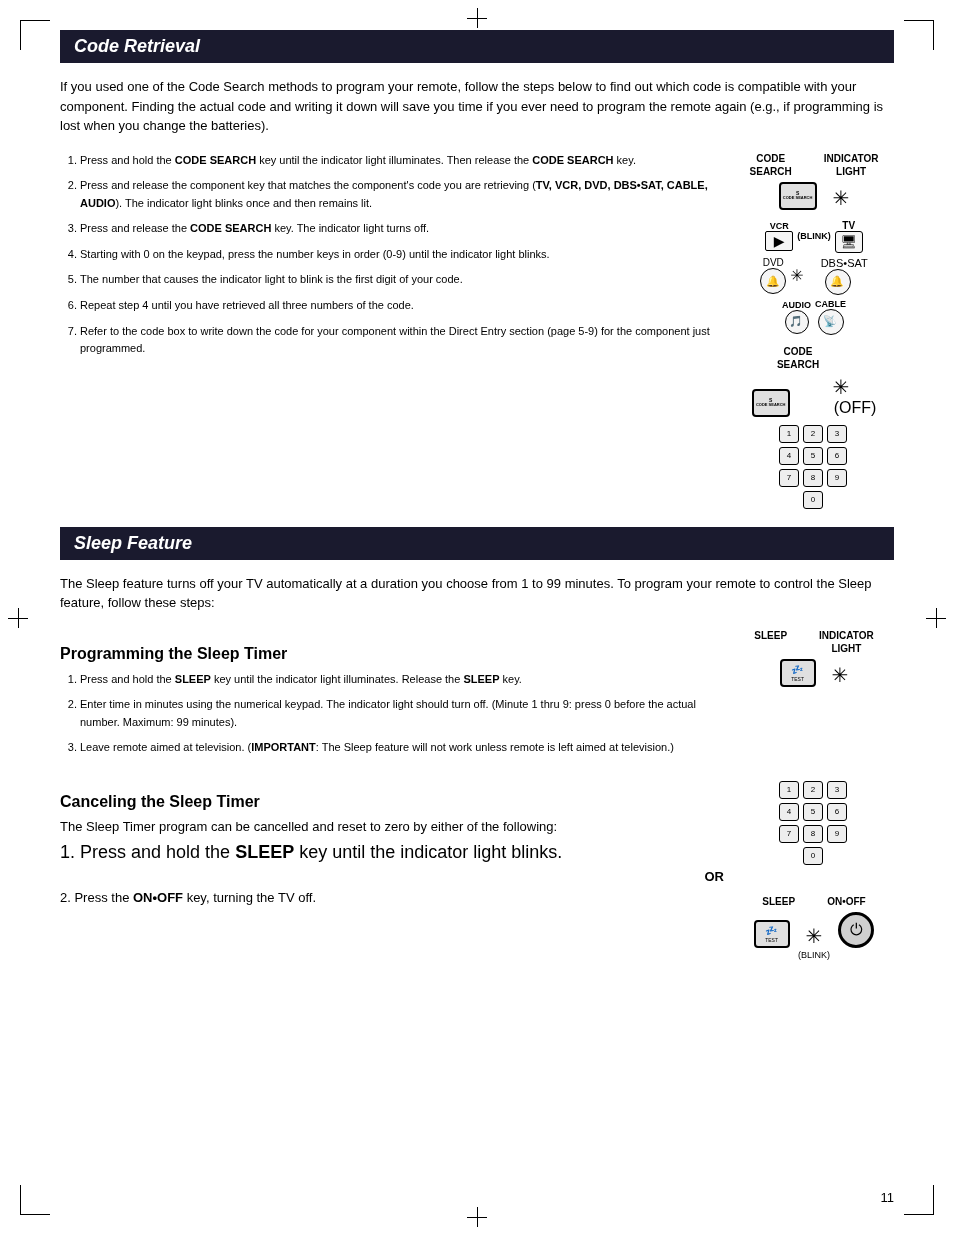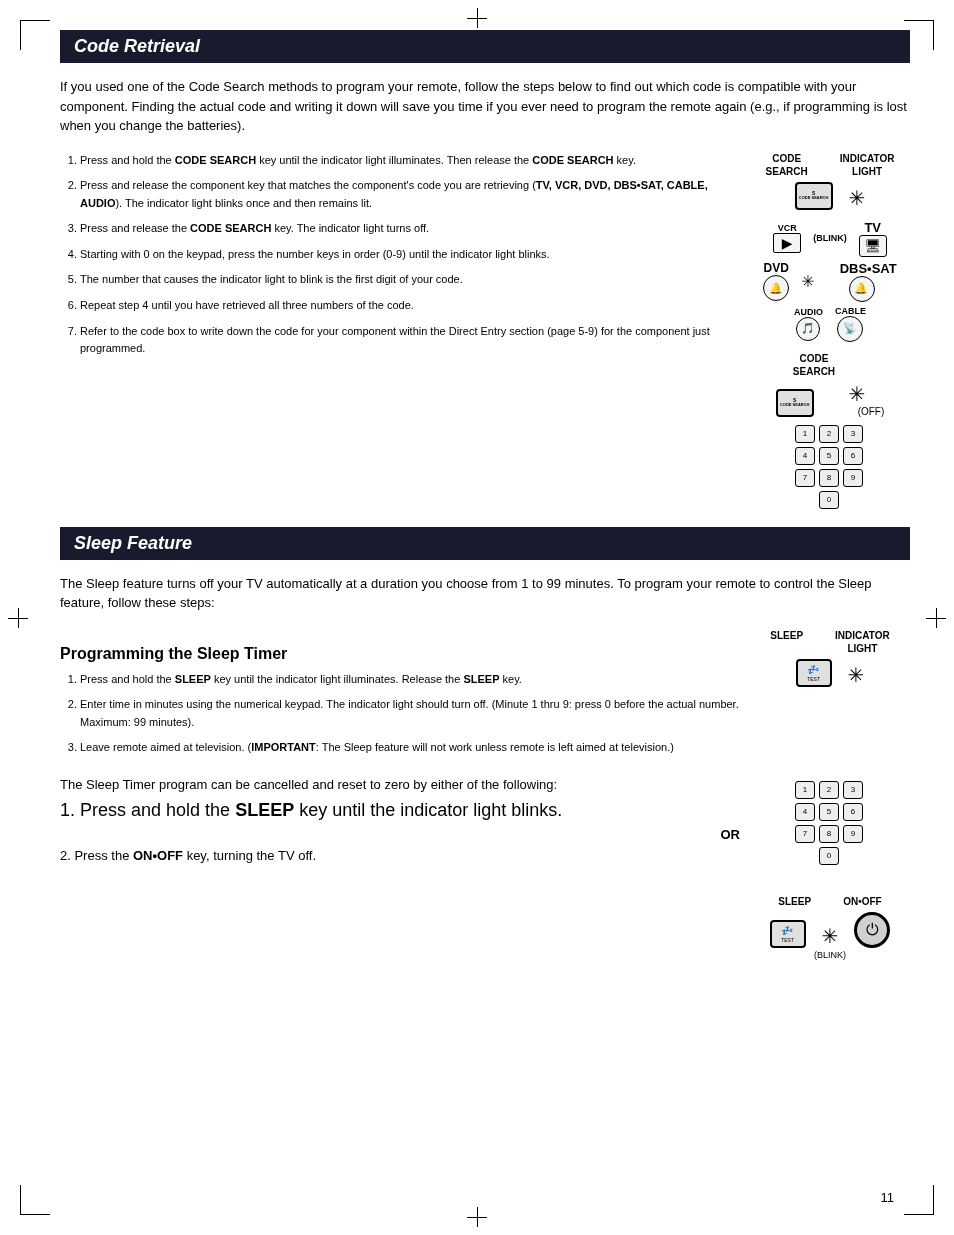--- a/index.html
+++ b/index.html
@@ -16,7 +16,7 @@
     .page {
       width: 954px;
       min-height: 1235px;
-      padding: 30px 44px 30px 60px;
+      padding: 30px 60px 30px 60px;
       position: relative;
     }
 

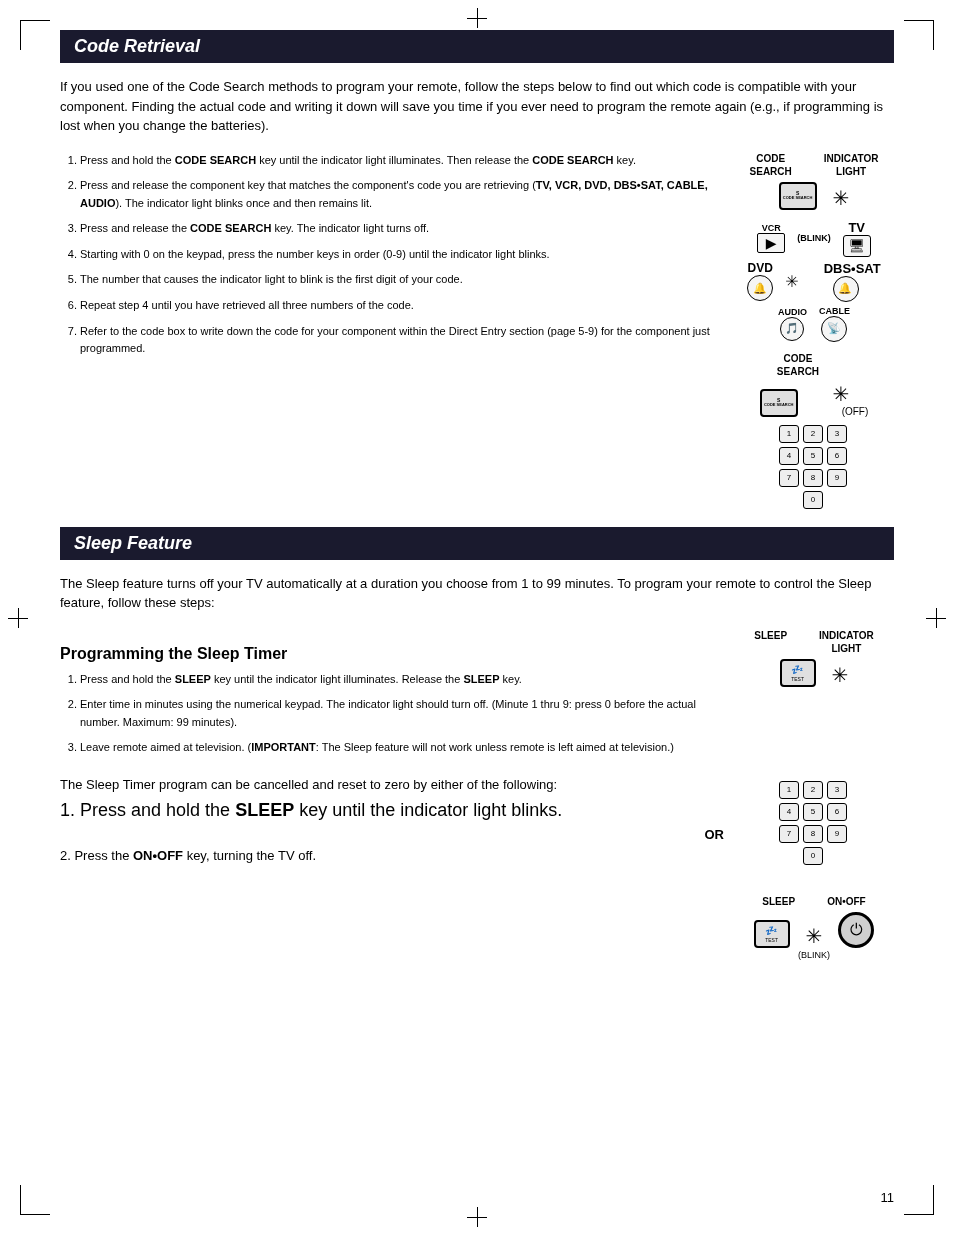--- a/index.html
+++ b/index.html
@@ -220,7 +220,7 @@
 
     .comp-pair {
       display: flex;
-      gap: 12px;
+      gap: 4px;
       align-items: center;
       justify-content: center;
     }

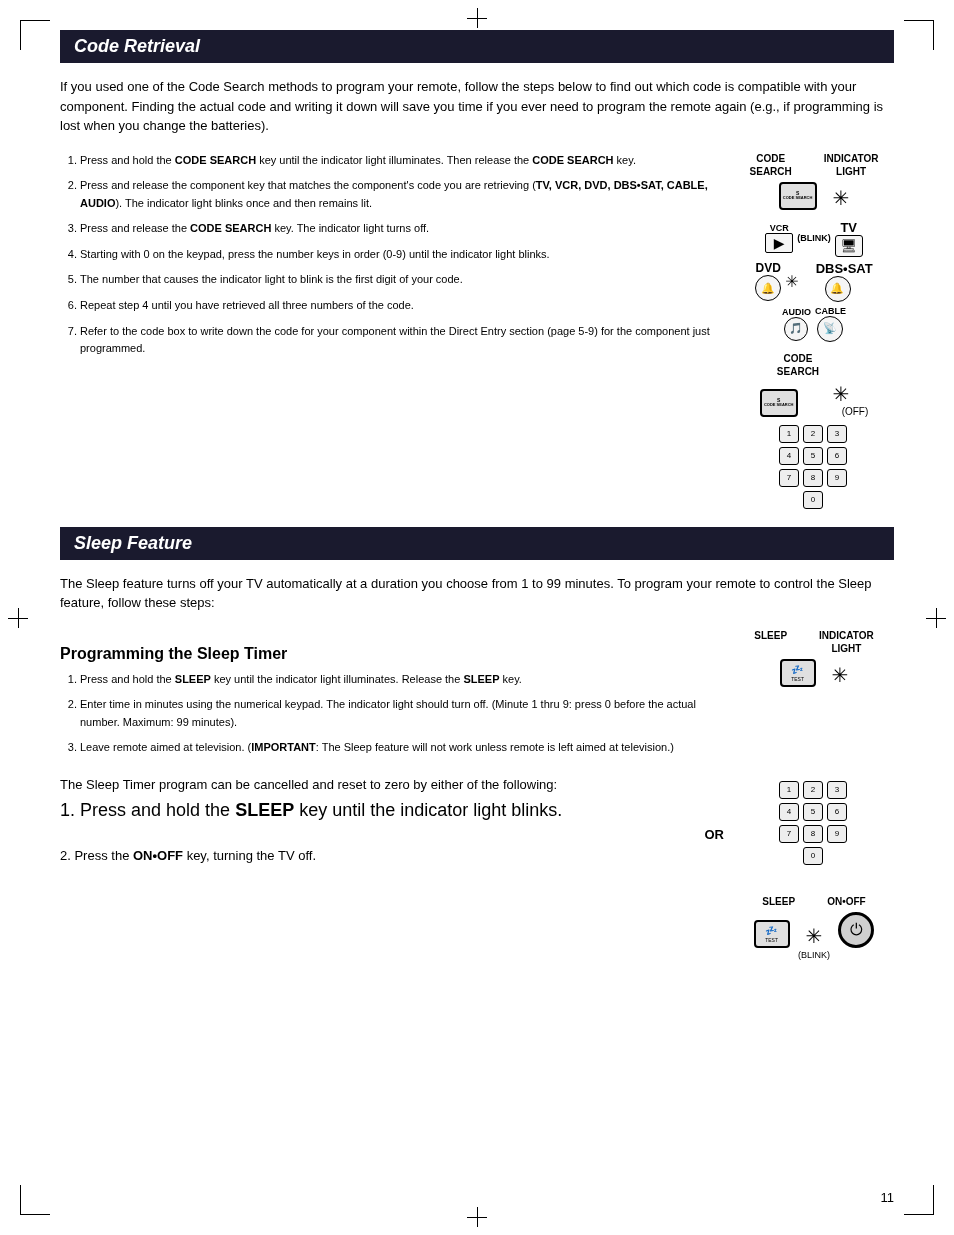--- a/index.html
+++ b/index.html
@@ -435,7 +435,7 @@
             </div>
             <div style="font-size:9px;font-weight:bold;">(BLINK)</div>
             <div class="comp-item">
-              <span style="font-size:13px;font-weight:bold;">TV</span>
+              <span style="font-size:10px;font-weight:bold;">TV</span>
               <div class="comp-icon-tv">🖥</div>
             </div>
           </div>

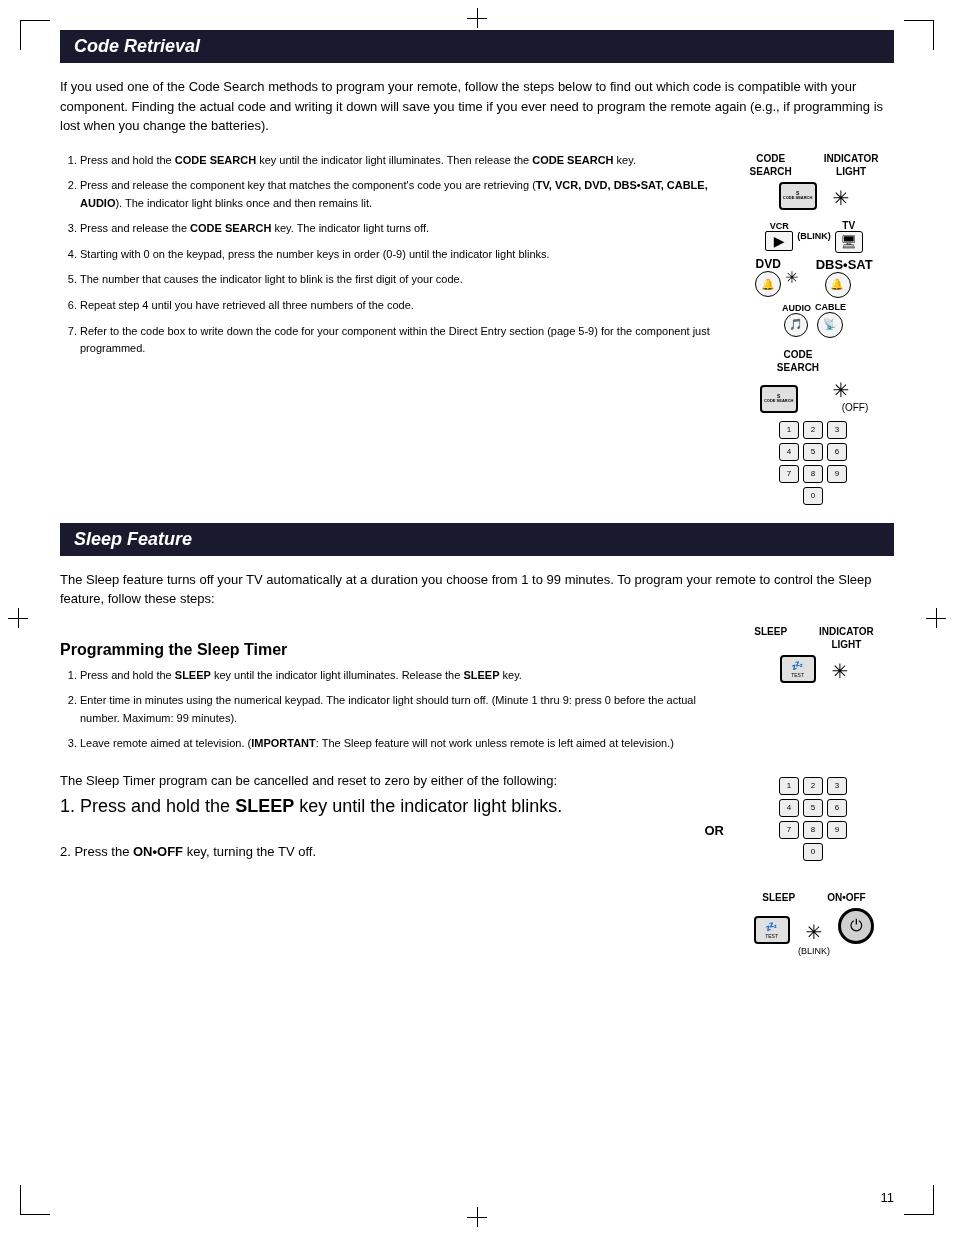--- a/index.html
+++ b/index.html
@@ -442,7 +442,7 @@
 
           <div class="comp-pair">
             <div class="comp-item">
-              <span style="font-size:12px;font-weight:bold;">DVD</span>
+              <span style="font-size:10px;font-weight:normal;">DVD</span>
               <div class="comp-icon-dvd">🔔</div>
             </div>
             <div class="dvd-sunburst">✳</div>

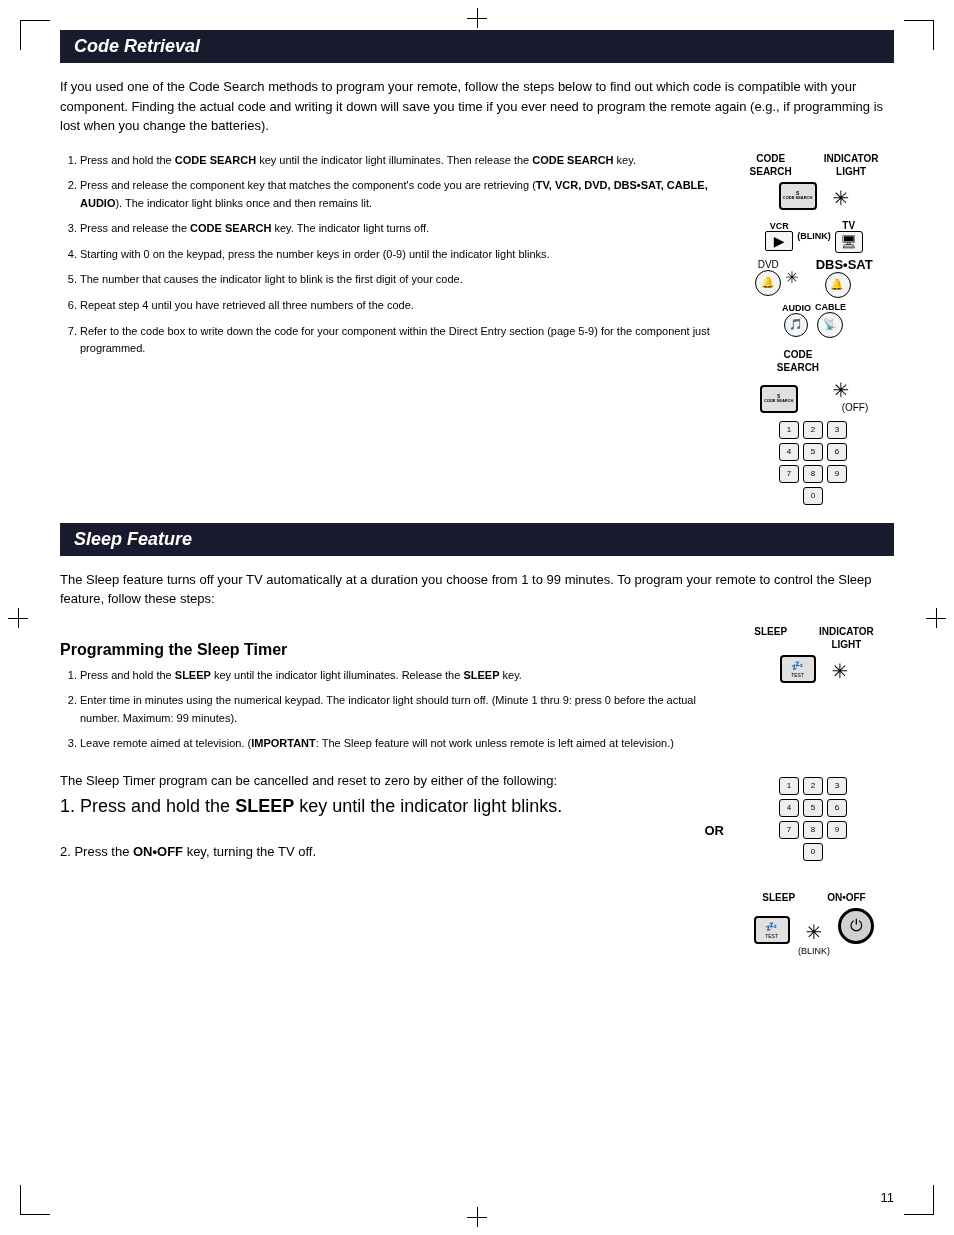--- a/index.html
+++ b/index.html
@@ -447,7 +447,7 @@
             </div>
             <div class="dvd-sunburst">✳</div>
             <div class="comp-item">
-              <span style="font-size:13px;font-weight:bold;margin-left:13px;">DBS•SAT</span>
+              <span style="font-size:11px;font-weight:normal;margin-left:13px;">DBS•SAT</span>
               <div class="comp-icon-dbs">🔔</div>
             </div>
           </div>

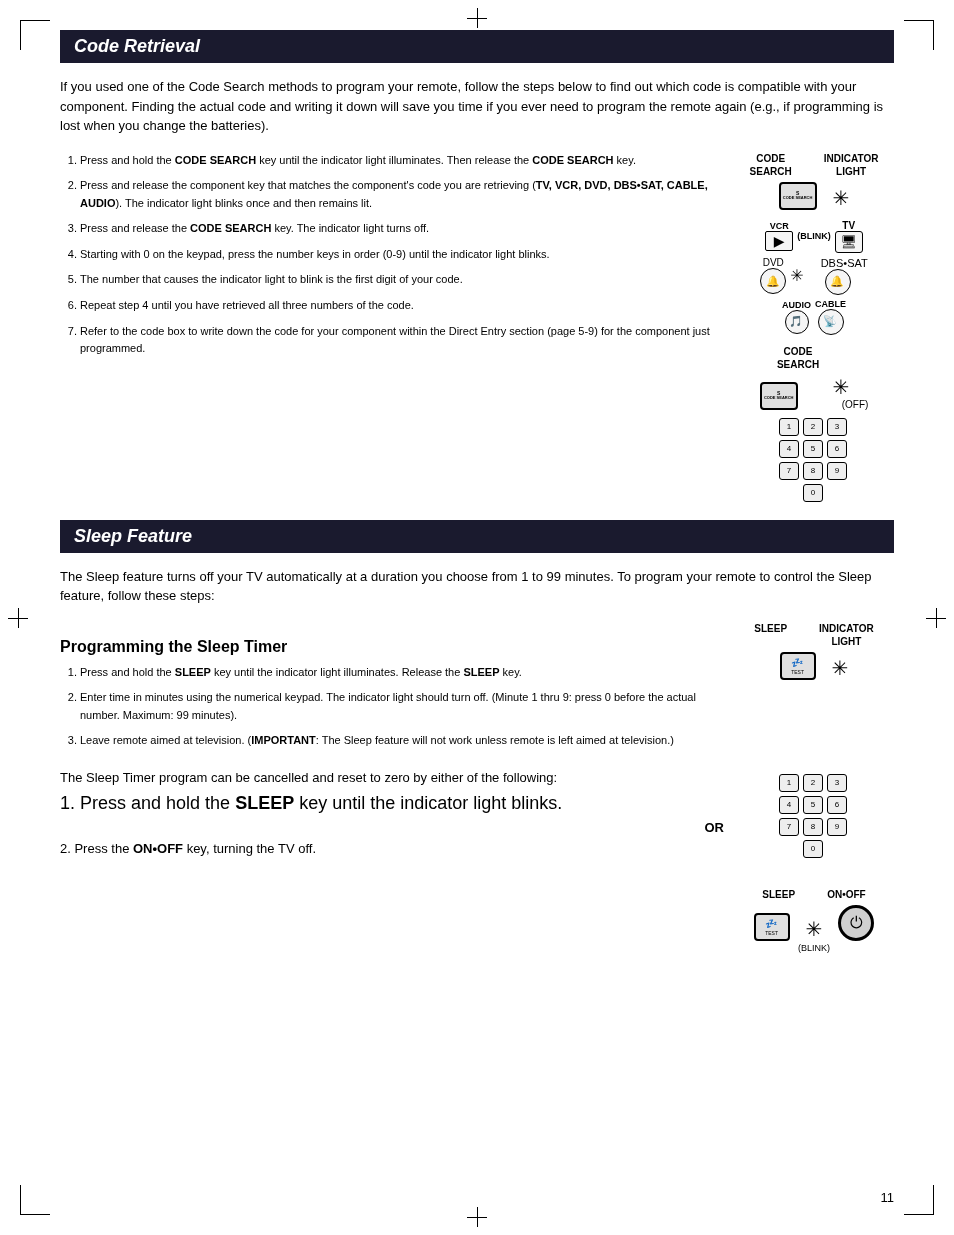--- a/index.html
+++ b/index.html
@@ -367,7 +367,7 @@
     }
 
     .off-label {
-      font-size: 10px;
+      font-size: 16px;
       text-align: center;
       margin-left: 28px;
     }

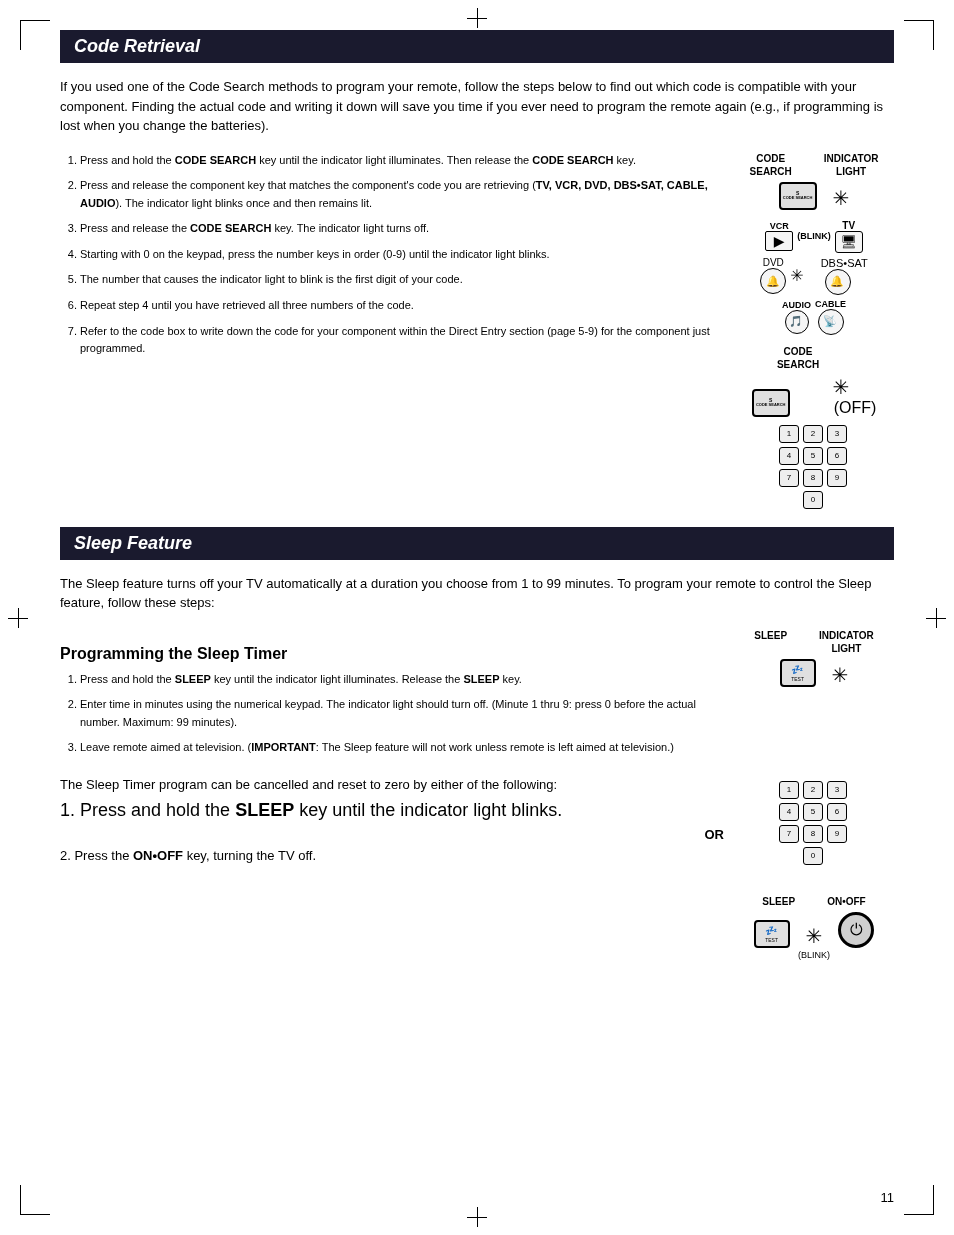--- a/index.html
+++ b/index.html
@@ -535,6 +535,7 @@
     <div style="margin-top:12px;">
       <div class="content-row">
         <div class="left-col">
+          <div class="subsection-header">Canceling the Sleep Timer</div>
           <p style="margin-bottom:8px; font-size:13px;">The Sleep Timer program can be cancelled and reset to zero by either of the following:</p>
           <p style="font-size:18px; margin-bottom:6px;">1. Press and hold the <strong>SLEEP</strong> key until the indicator light blinks.</p>
           <div class="or-text">OR</div>

